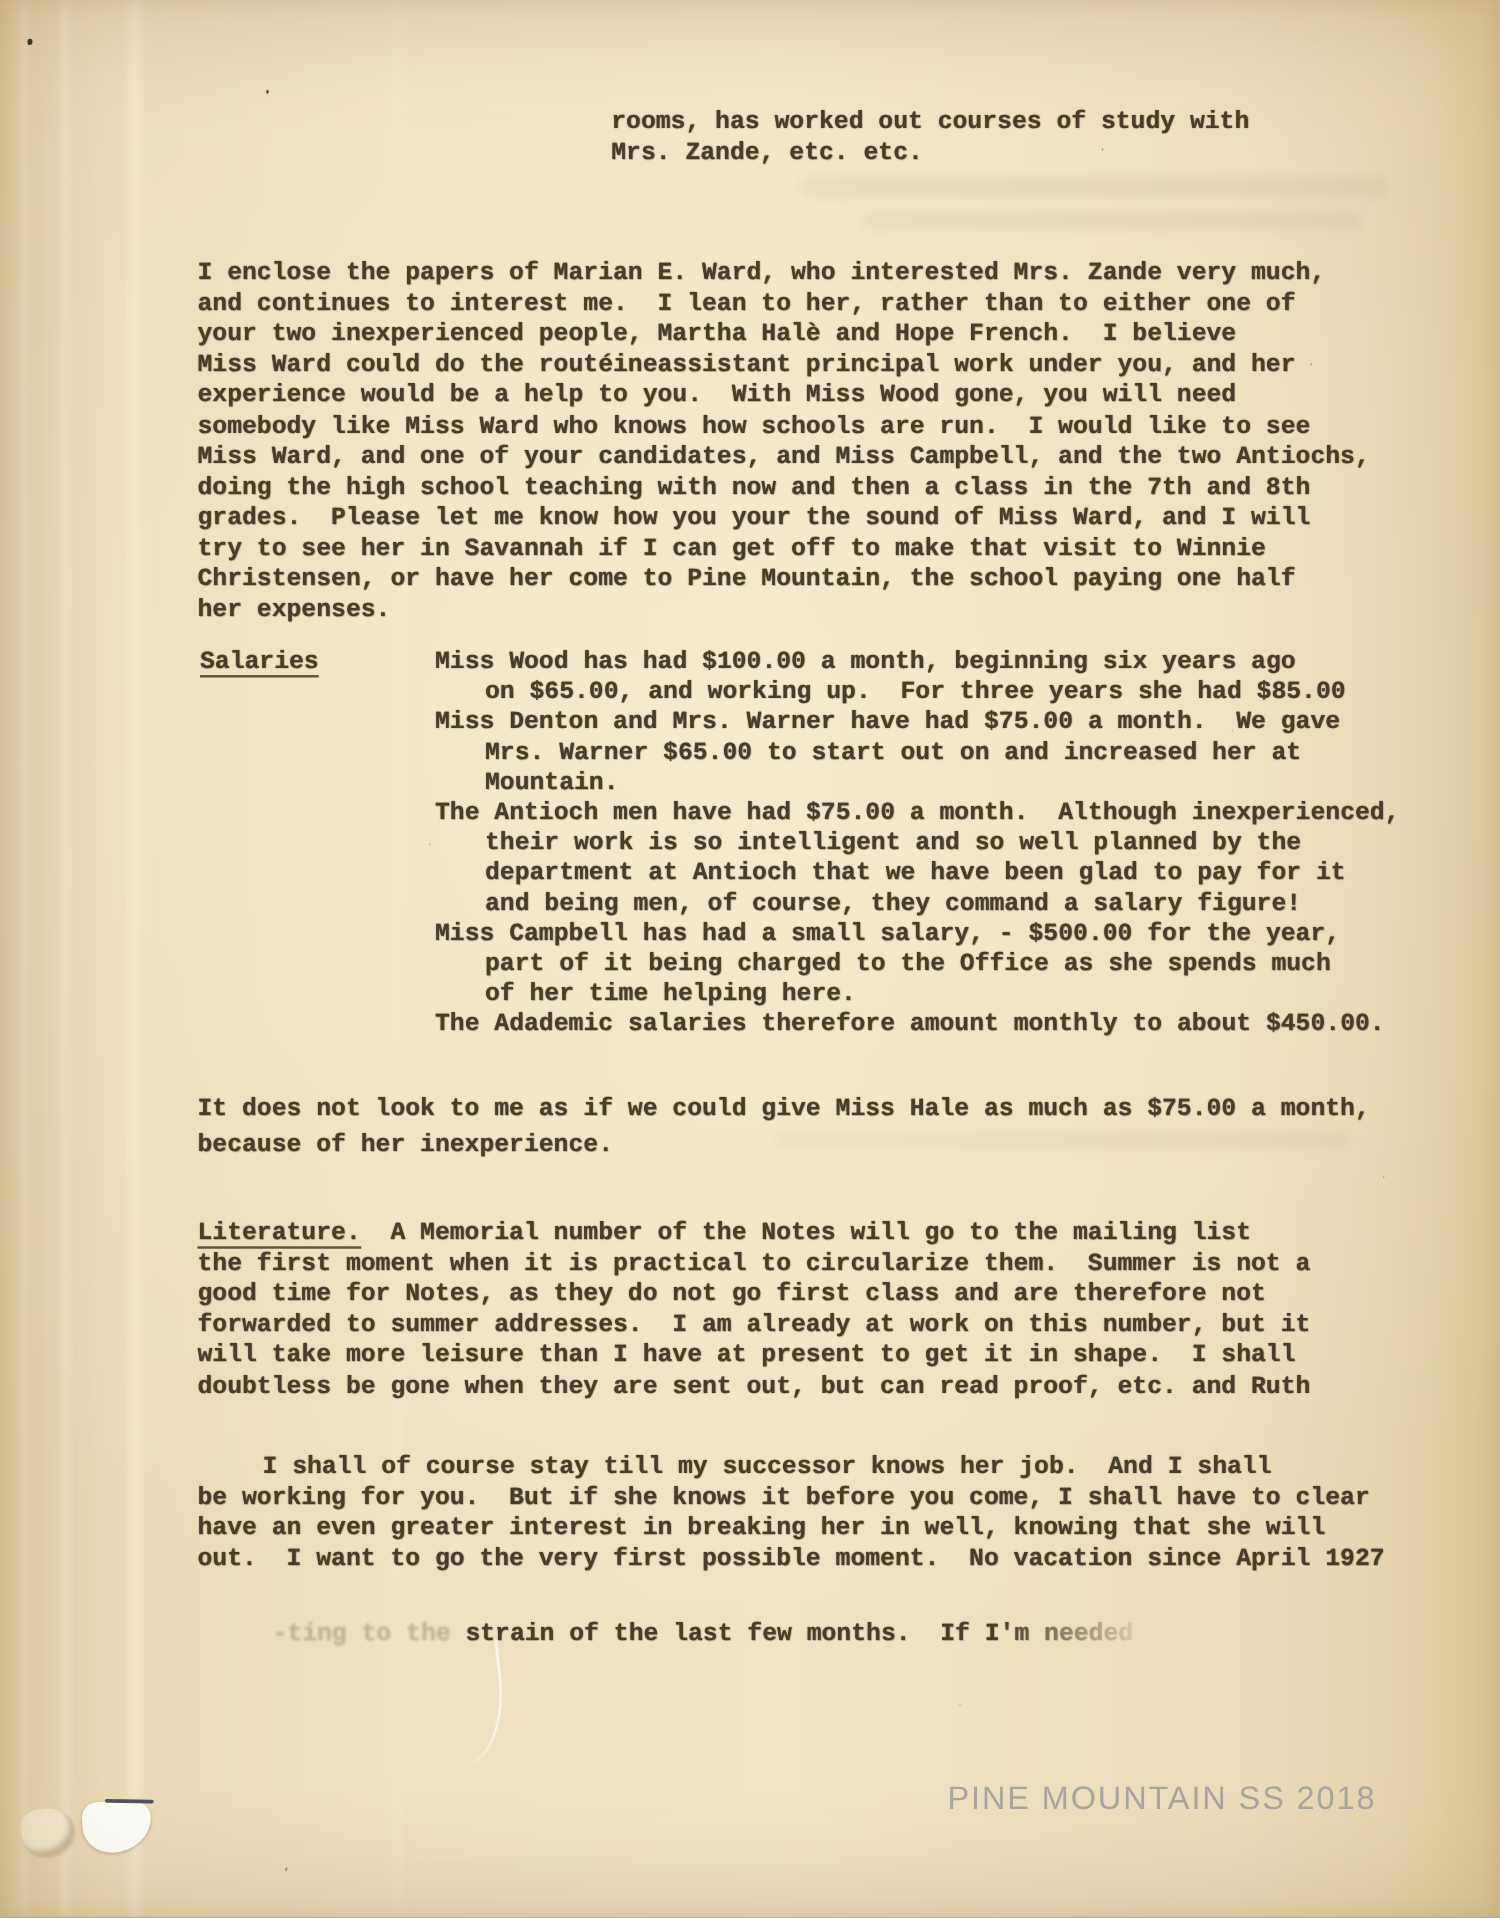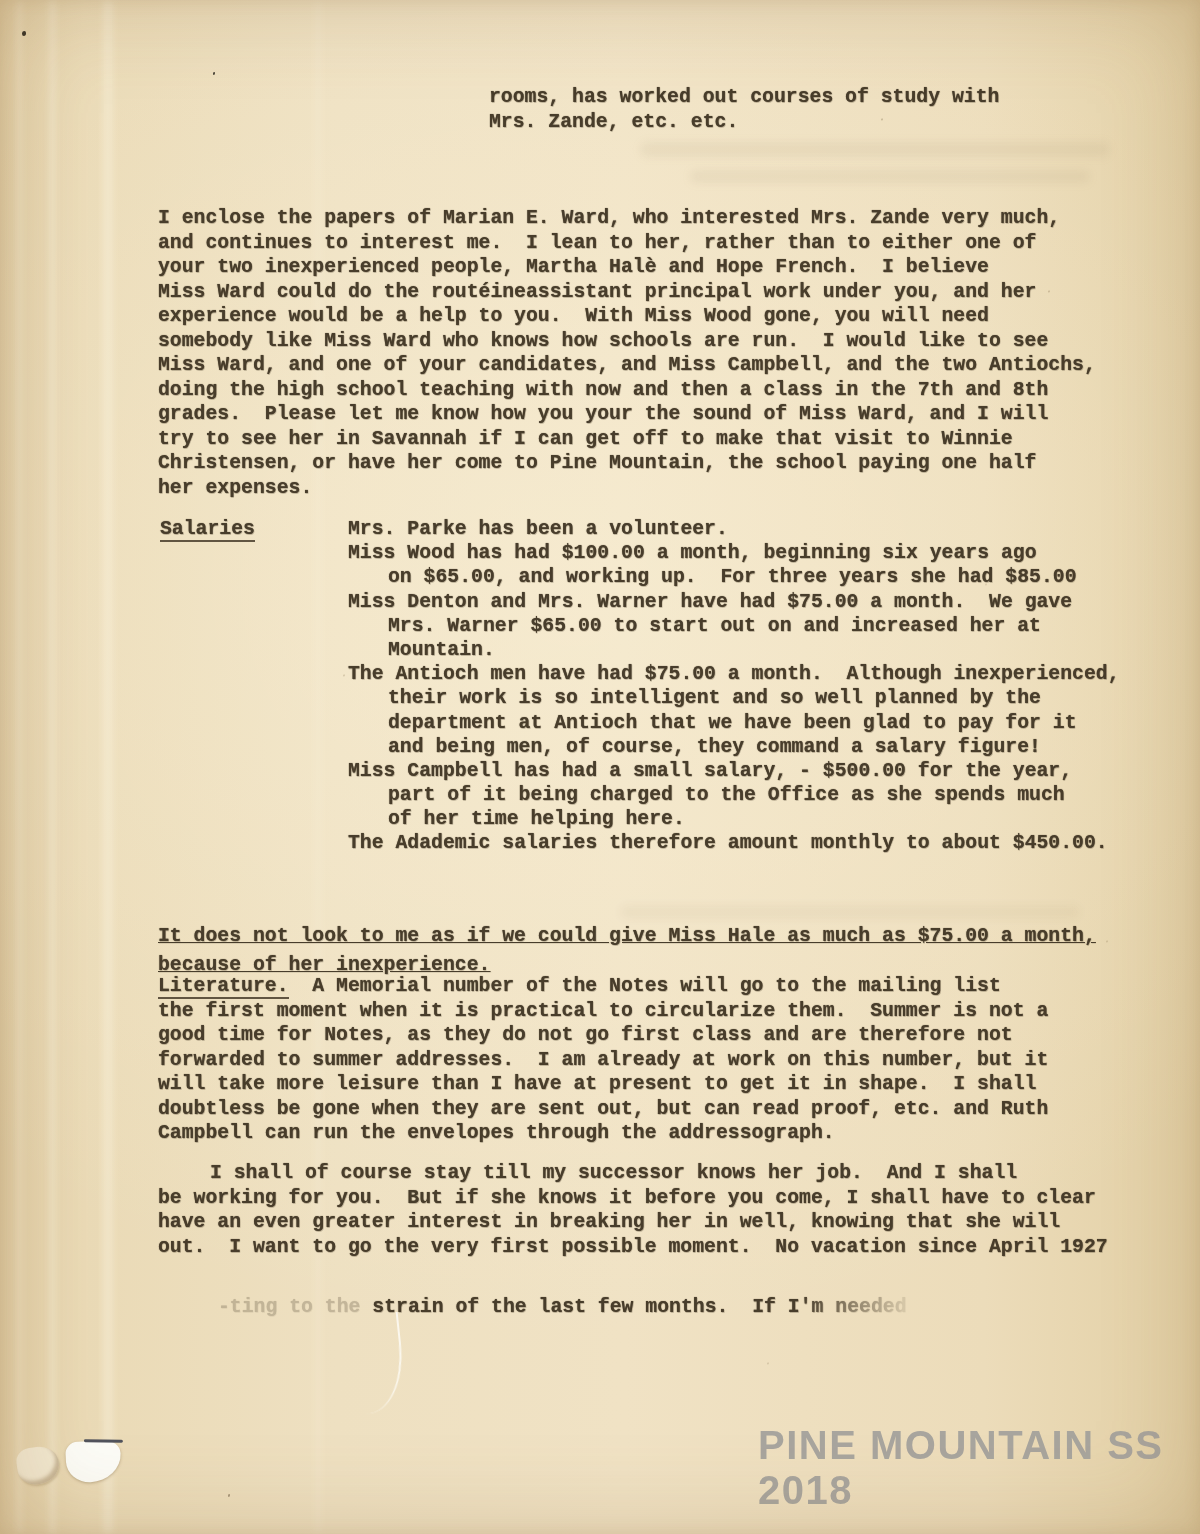--- a/index.html
+++ b/index.html
@@ -117,7 +117,6 @@
   </div>
 
   <div class="txt sal">
-    <div class="line">Mrs. Parke has been a volunteer.</div>
     <div class="line">Miss Wood has had $100.00 a month, beginning six years ago</div>
     <div class="line ind">on $65.00, and working up.  For three years she had $85.00</div>
     <div class="line">Miss Denton and Mrs. Warner have had $75.00 a month.  We gave</div>

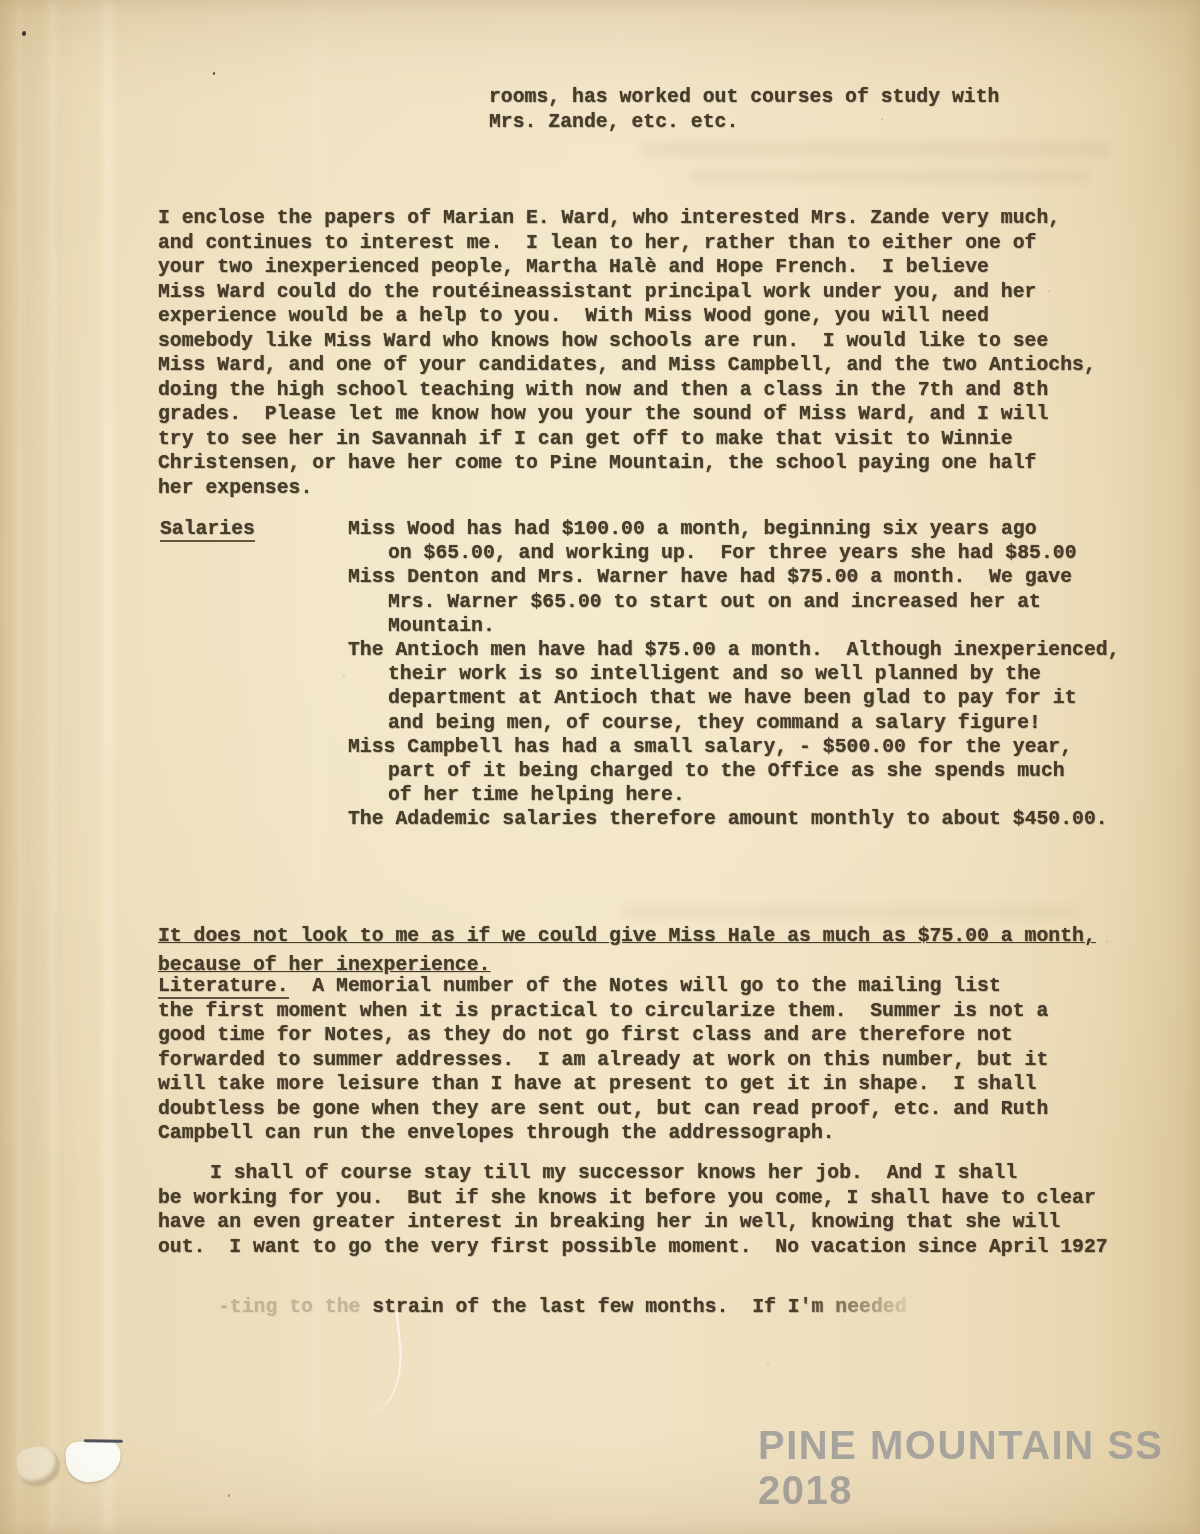--- a/index.html
+++ b/index.html
@@ -73,7 +73,7 @@
   .p1   { left:158px; top:206px; }
   .salh { left:160px; top:517px; }
   .sal  { left:348px; top:517px; }
-  .p2   { left:158px; top:922px;text-decoration:underline; }
+  .p2   { left:158px; top:873px; }
   .lit  { left:158px; top:974px; }
   .p3   { left:158px; top:1161px; }
 </style>

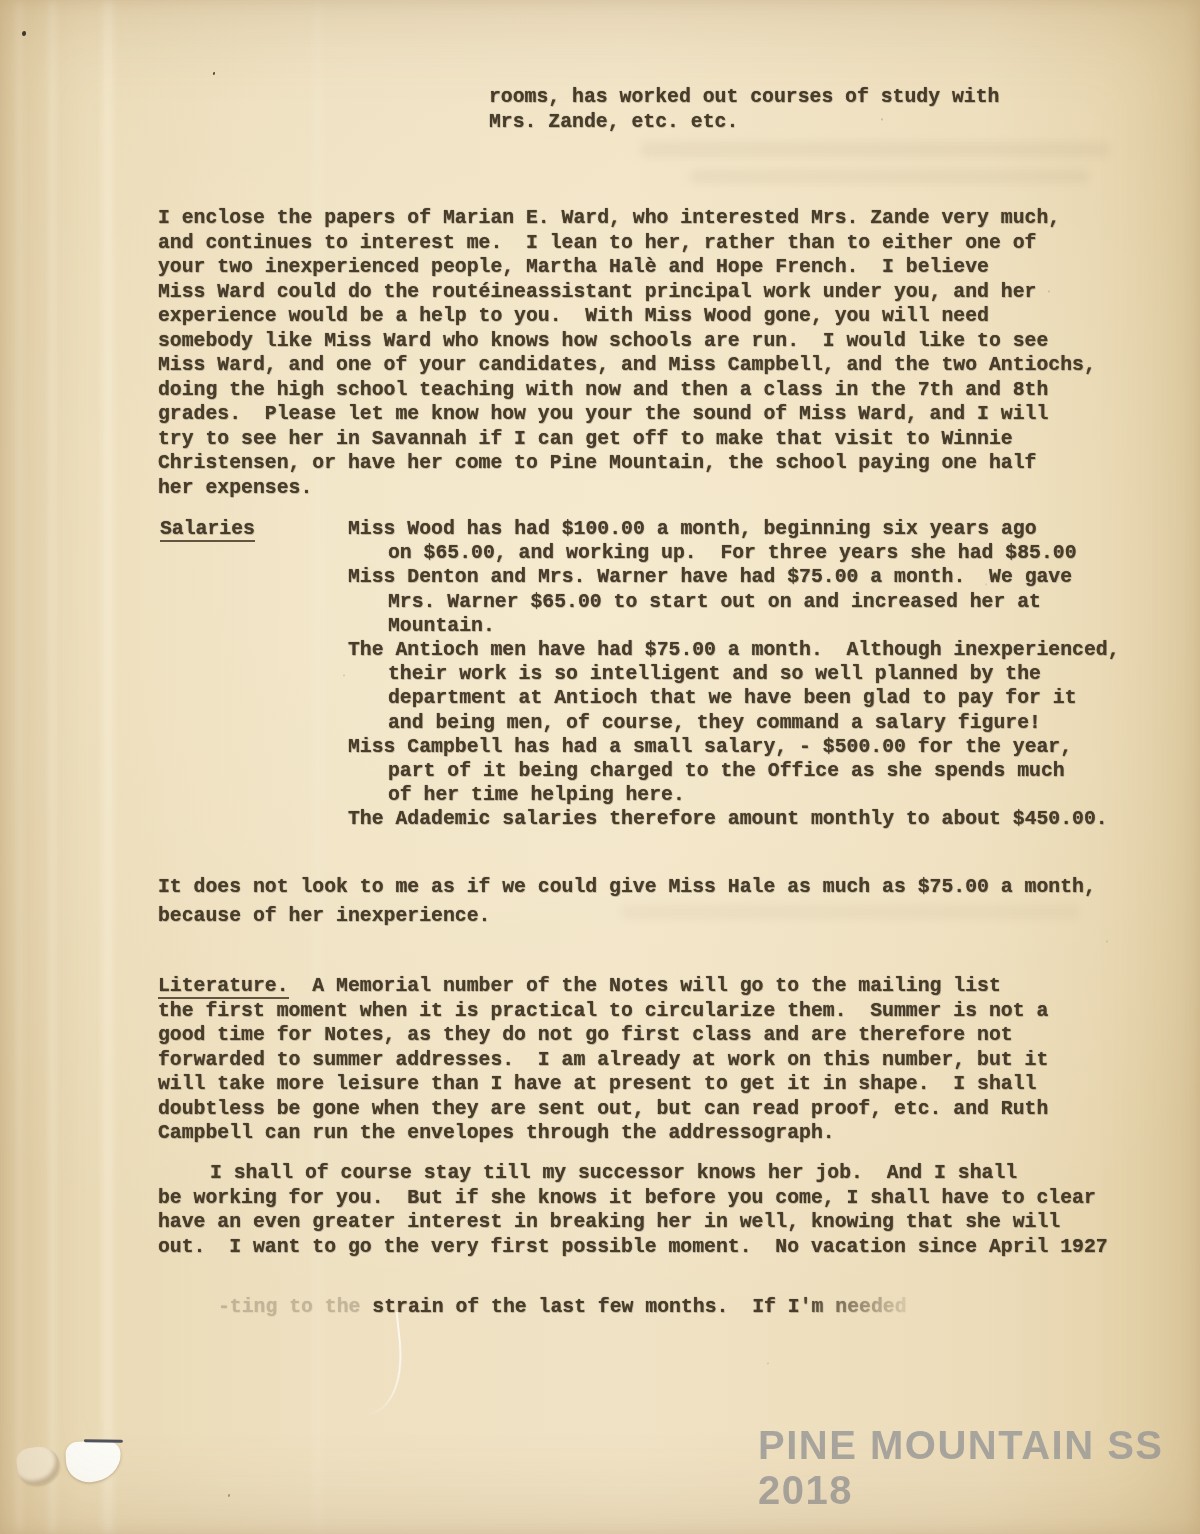--- a/index.html
+++ b/index.html
@@ -144,7 +144,6 @@
     <div class="line">forwarded to summer addresses.  I am already at work on this number, but it</div>
     <div class="line">will take more leisure than I have at present to get it in shape.  I shall</div>
     <div class="line">doubtless be gone when they are sent out, but can read proof, etc. and Ruth</div>
-    <div class="line">Campbell can run the envelopes through the addressograph.</div>
   </div>
 
   <div class="txt p3">

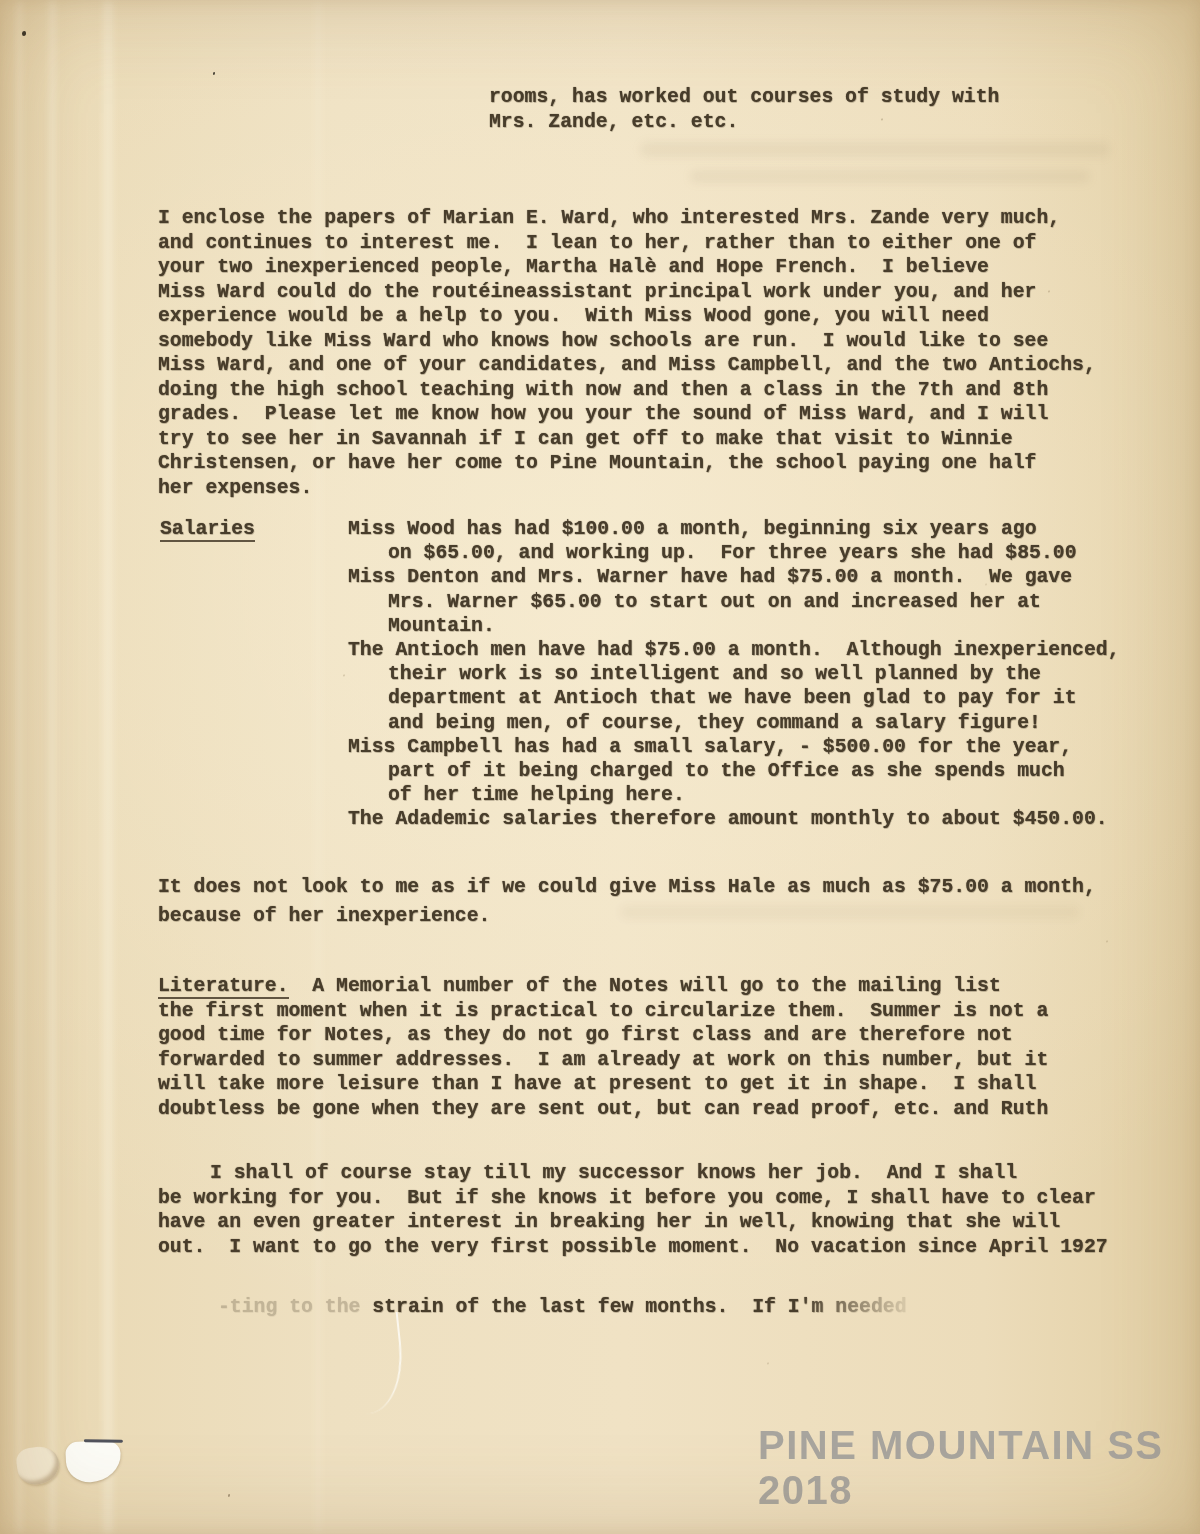--- a/index.html
+++ b/index.html
@@ -66,7 +66,7 @@
     mask-image:linear-gradient(90deg,#000 0%,#000 80%,rgba(0,0,0,.12) 100%);
   }
   .watermark { position:absolute; left:758px; top:1423px;
-    font-family:"Liberation Sans",sans-serif; font-weight:700; font-size:40px;
+    font-family:"Liberation Sans",sans-serif; font-weight:400; font-size:26px;
     letter-spacing:1.5px; color:#a3a19c; opacity:.92; }
 
   .tf   { left:489px; top:85px;  }

